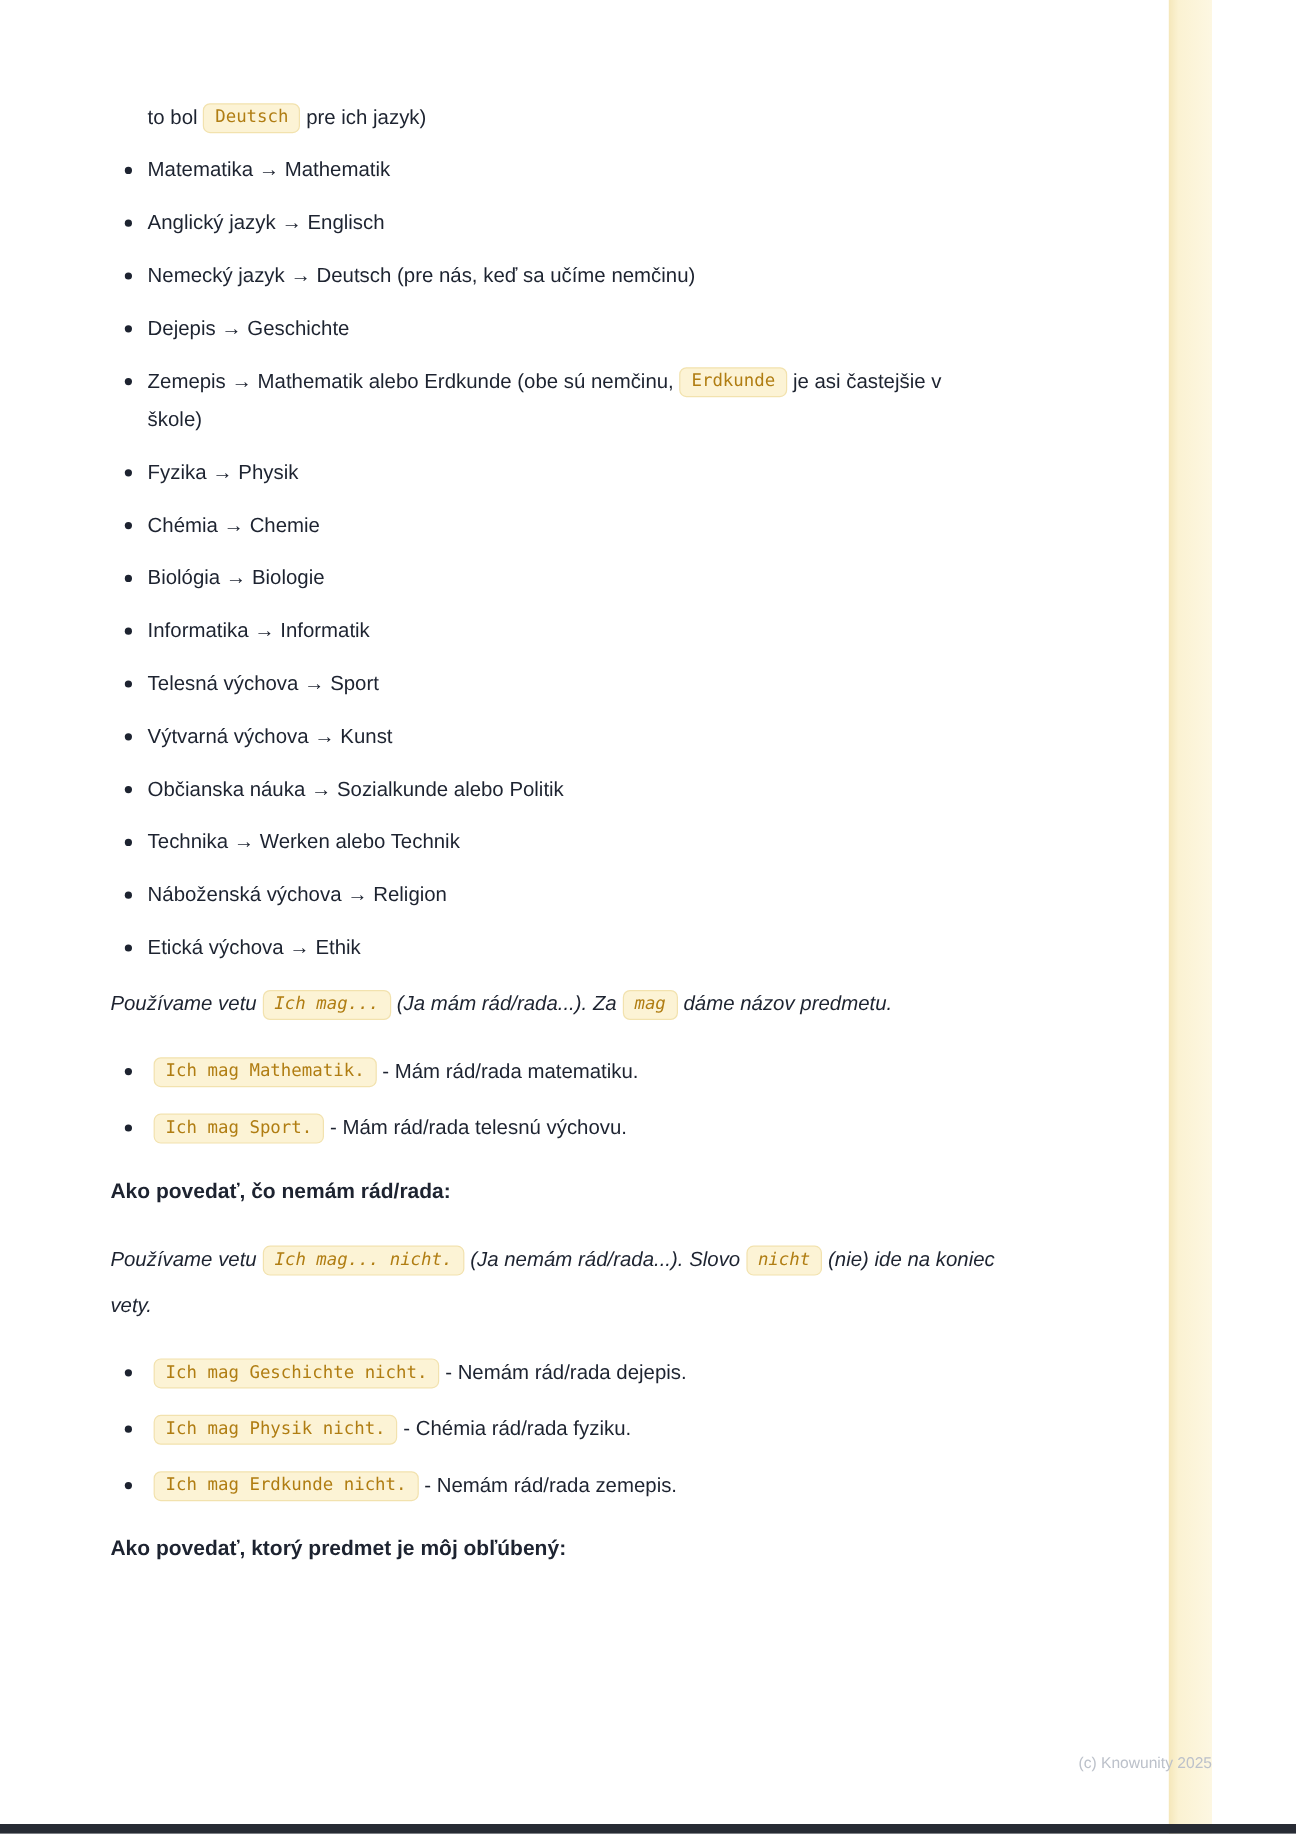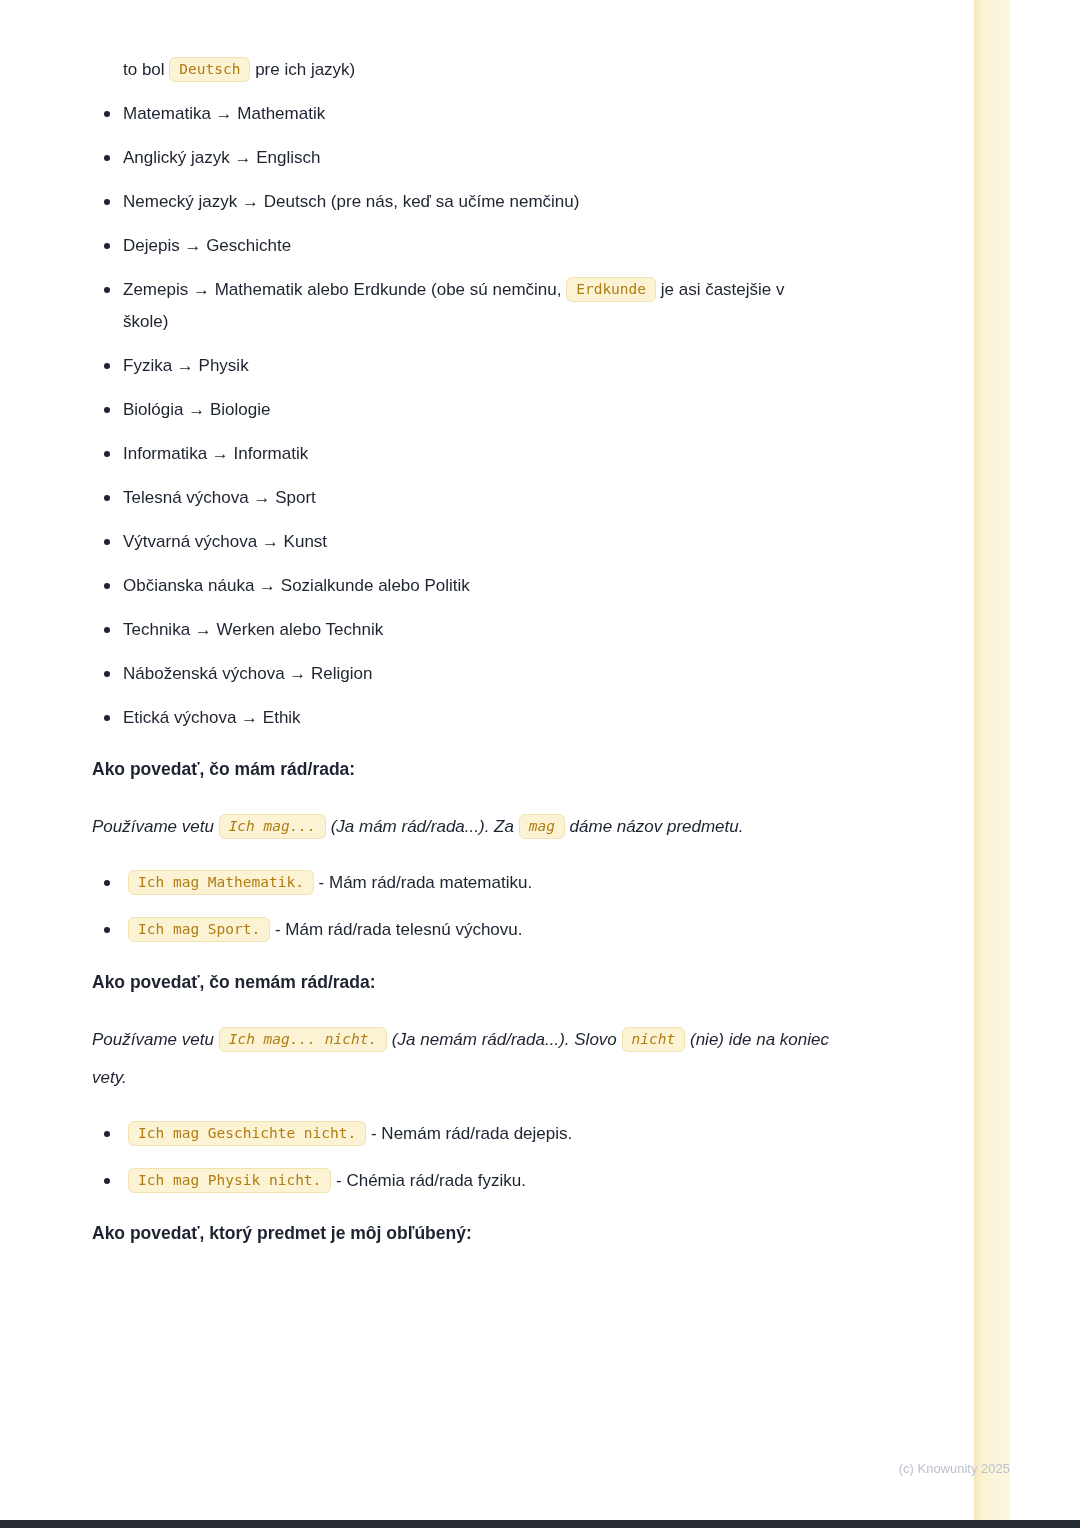--- a/index.html
+++ b/index.html
@@ -26,7 +26,7 @@
     left: 92px;
     top: 0;
     width: 737px;
-    padding-top: 54px;
+    padding-top: 82px;
     font-size: 17px;
     line-height: 32px;
     z-index: 1;

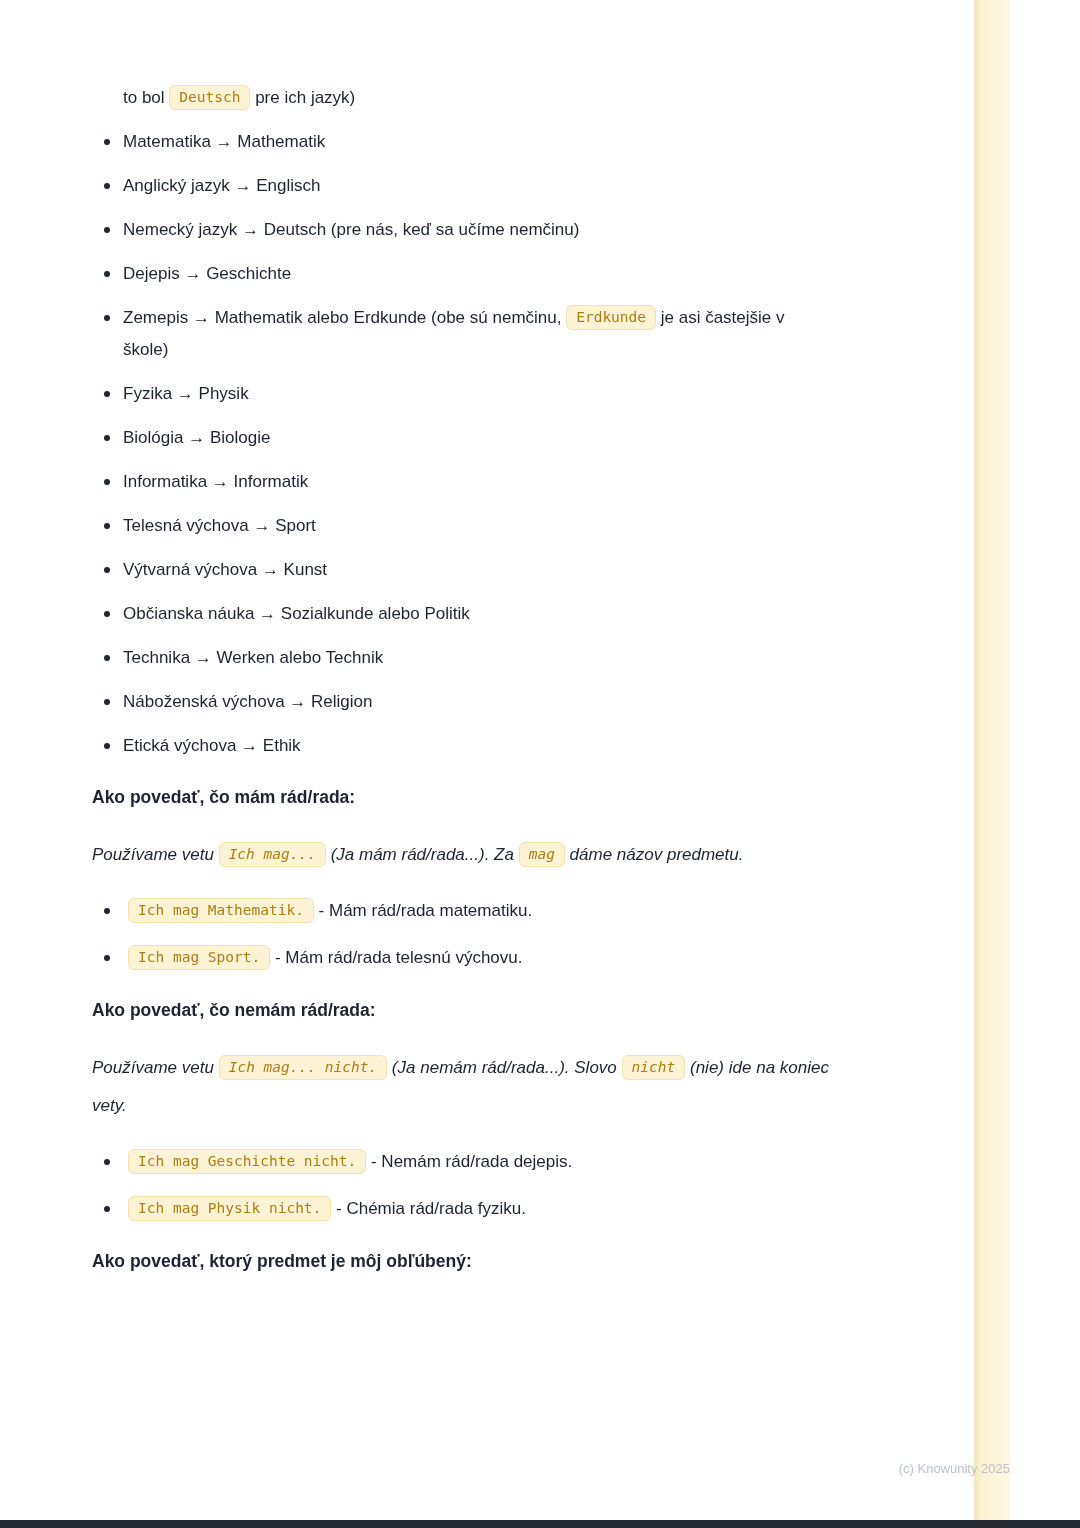--- a/index.html
+++ b/index.html
@@ -123,6 +123,7 @@
       <li><span class="b">Dejepis → Geschichte</span></li>
       <li><span class="b">Zemepis → Mathematik</span><span> alebo </span><span class="b">Erdkunde</span><span> (obe sú nemčinu, </span><span class="code">Erdkunde</span><span> je asi častejšie v škole)</span></li>
       <li><span class="b">Fyzika → Physik</span></li>
+      <li><span class="b">Chémia → Chemie</span></li>
       <li><span class="b">Biológia → Biologie</span></li>
       <li><span class="b">Informatika → Informatik</span></li>
       <li><span class="b">Telesná výchova → Sport</span></li>

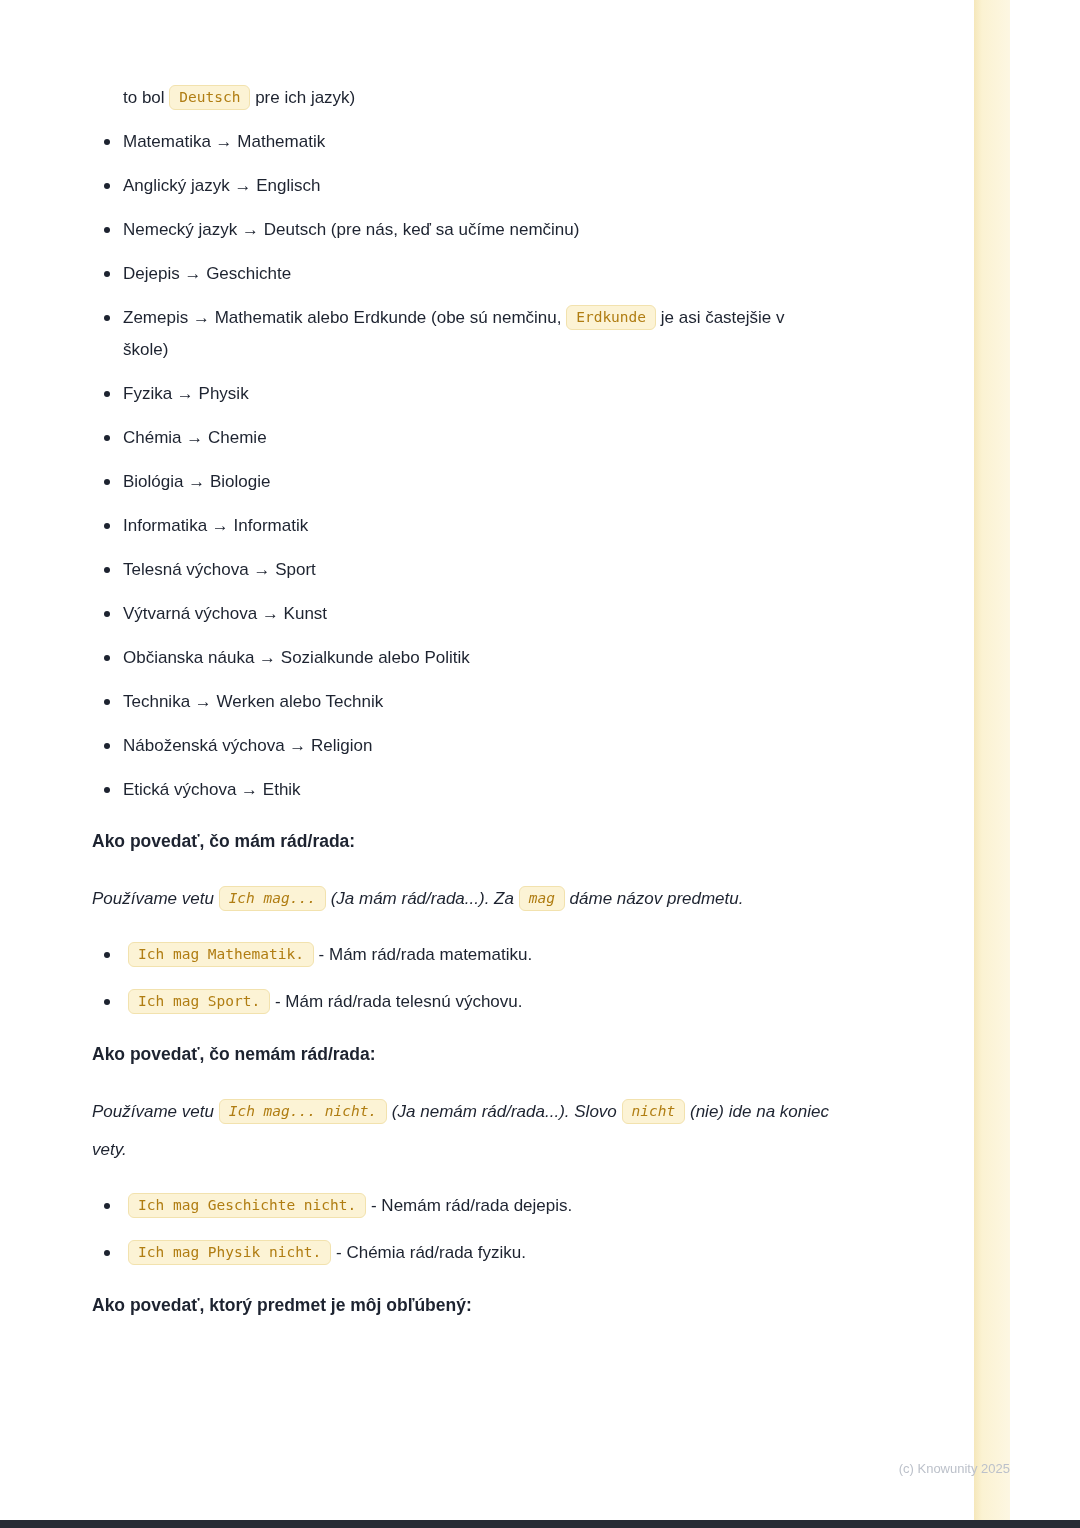--- a/index.html
+++ b/index.html
@@ -134,7 +134,6 @@
       <li><span class="b">Etická výchova → Ethik</span></li>
     </ul>
 
-  <h3>Ako povedať, čo mám rád/rada:</h3>
 
   <p class="para"><span>Používame vetu </span><span class="code">Ich mag...</span><span> (Ja mám rád/rada...). Za </span><span class="code">mag</span><span> dáme názov predmetu.</span></p>
 

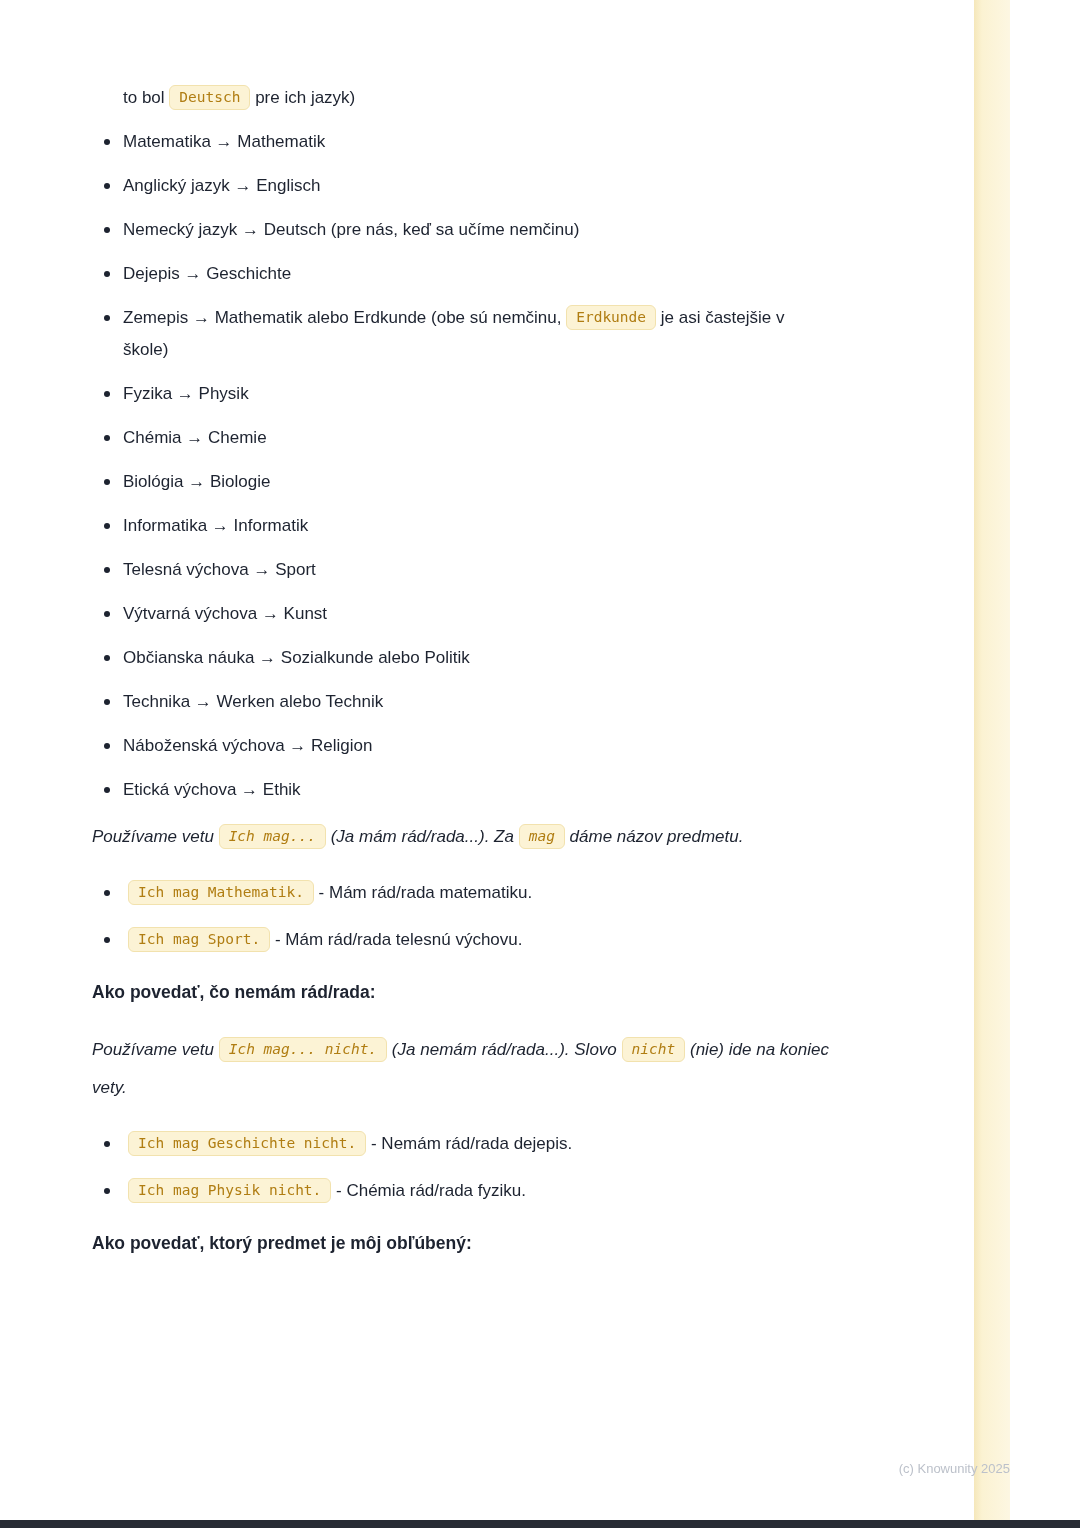--- a/index.html
+++ b/index.html
@@ -149,6 +149,7 @@
   <ul class="examples">
       <li><span class="code">Ich mag Geschichte nicht.</span><span> - Nemám rád/rada dejepis.</span></li>
       <li><span class="code">Ich mag Physik nicht.</span><span> - Chémia rád/rada fyziku.</span></li>
+      <li><span class="code">Ich mag Erdkunde nicht.</span><span> - Nemám rád/rada zemepis.</span></li>
     </ul>
 
   <h3>Ako povedať, ktorý predmet je môj obľúbený:</h3>

